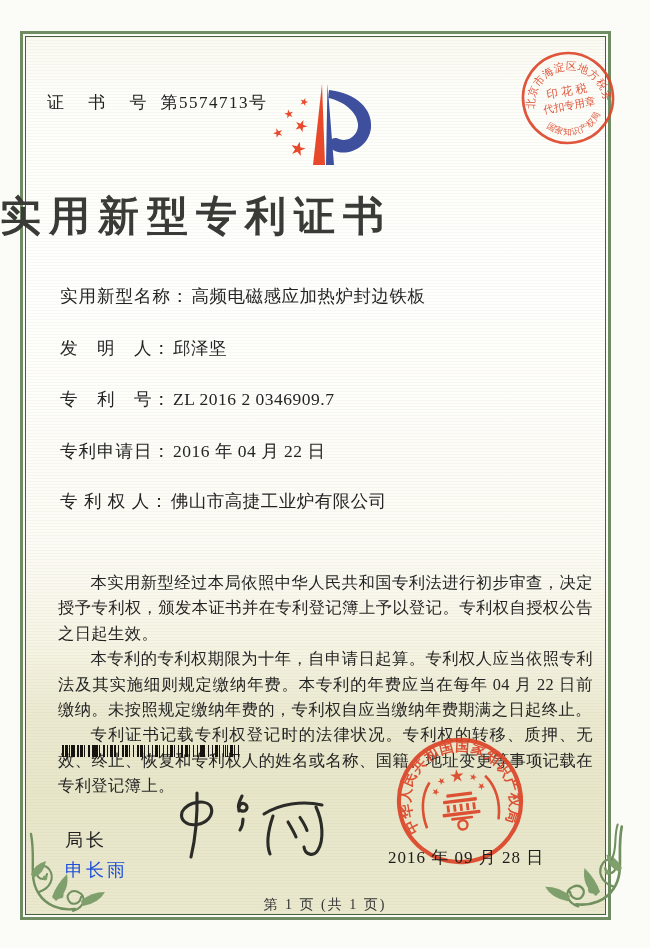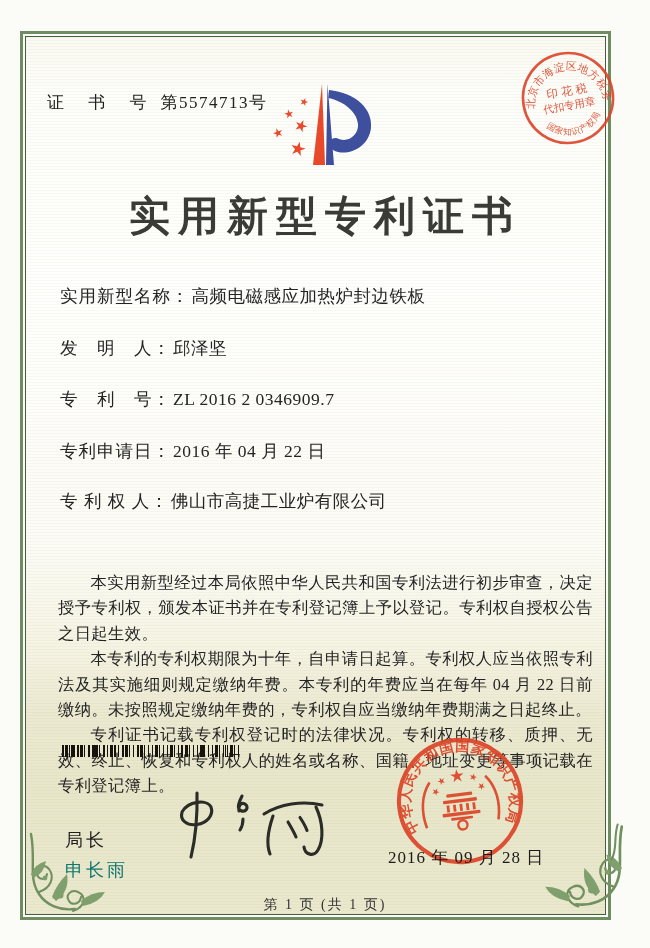--- a/index.html
+++ b/index.html
@@ -35,7 +35,7 @@
   .logo{position:absolute; left:258px; top:72px; width:140px; height:112px;}
   .stamp{position:absolute; left:518px; top:48px; width:100px; height:100px; opacity:.9;}
   .doc-title{
-    position:absolute; left:0; right:0; top:189px; text-align:center;
+    position:absolute; left:0; right:0; top:189px; 
     font-size:41px; font-weight:700; letter-spacing:8px; color:#3a3a37;
     white-space:nowrap;
   }

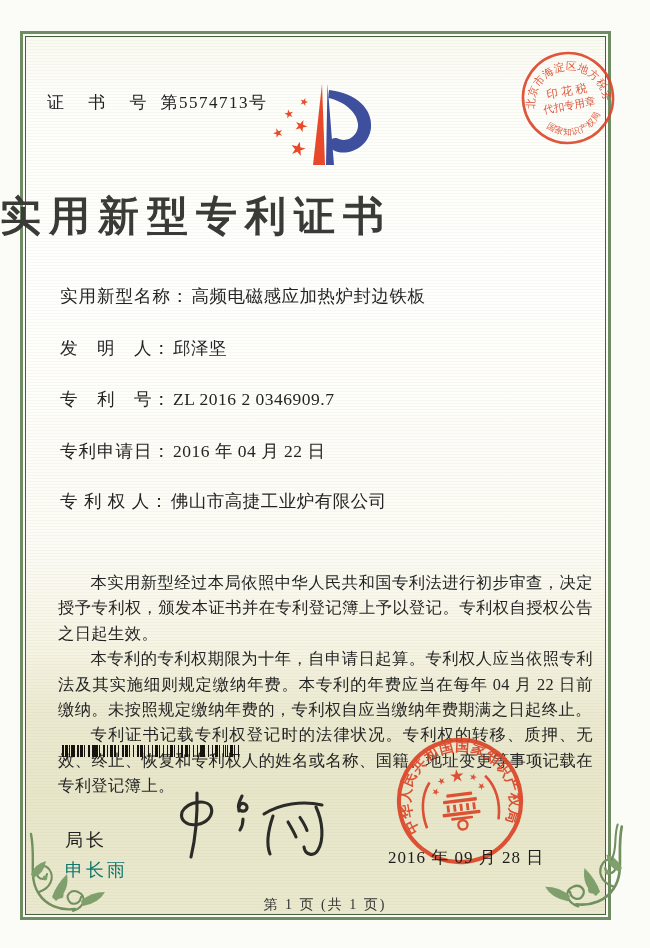--- a/index.html
+++ b/index.html
@@ -58,7 +58,7 @@
   }
   .director-role{position:absolute; left:65px; top:828px; font-size:18px; letter-spacing:3px; color:#1f1f1f;
     font-family:"Liberation Sans","DejaVu Sans",sans-serif;}
-  .director-name{position:absolute; left:65px; top:858px; font-size:18px; letter-spacing:3px; color:#0f766e;
+  .director-name{position:absolute; left:65px; top:858px; font-size:18px; letter-spacing:3px; color:#1d4ed8;
     font-family:"Liberation Sans","DejaVu Sans",sans-serif;}
   .signature{position:absolute; left:170px; top:786px; width:168px; height:82px;}
   .seal{position:absolute; left:393px; top:734px; width:134px; height:134px; opacity:.92;}

